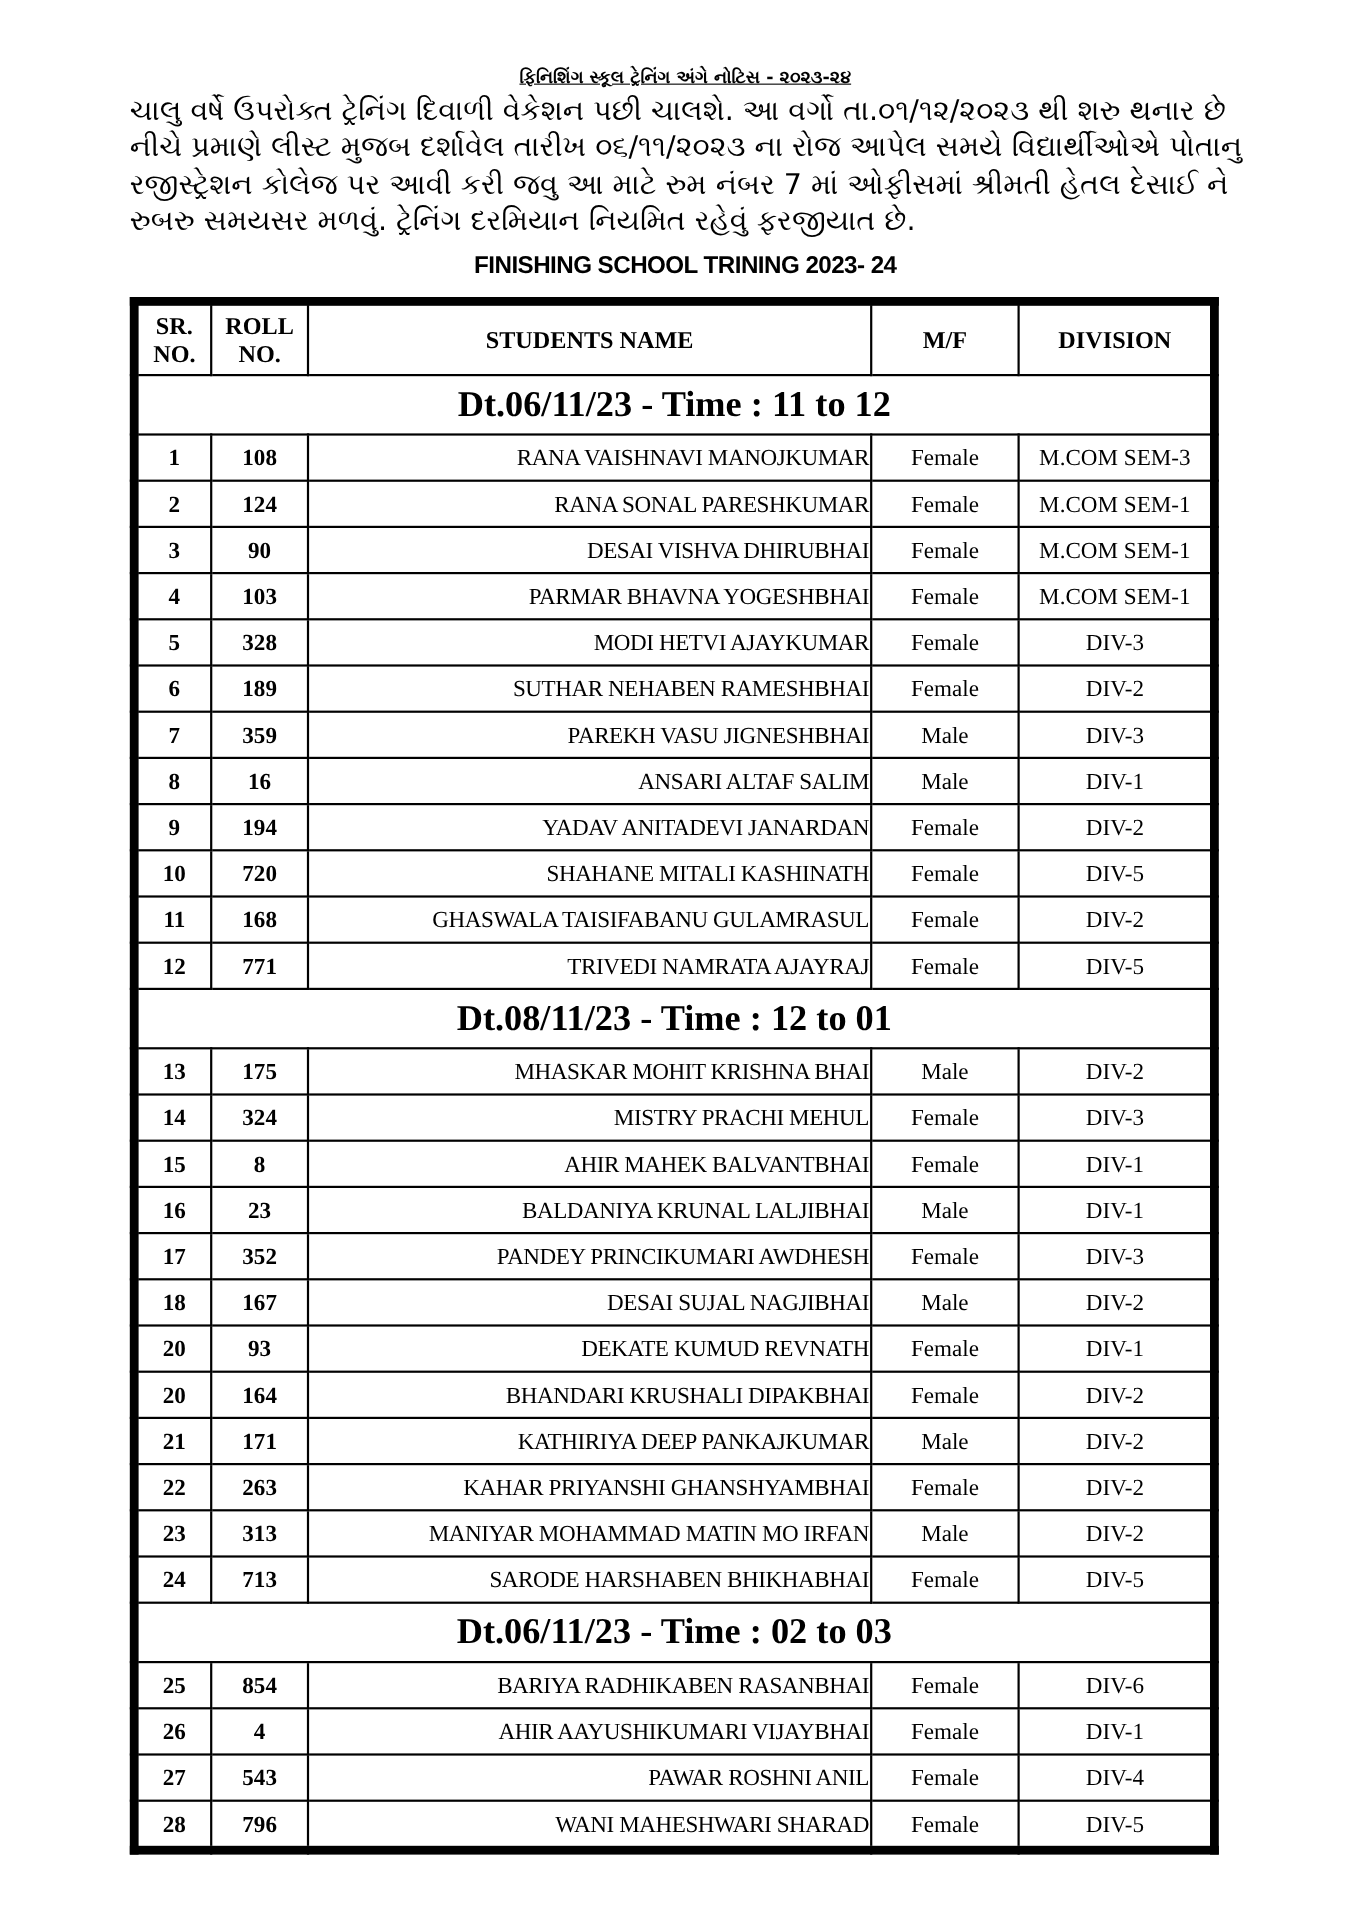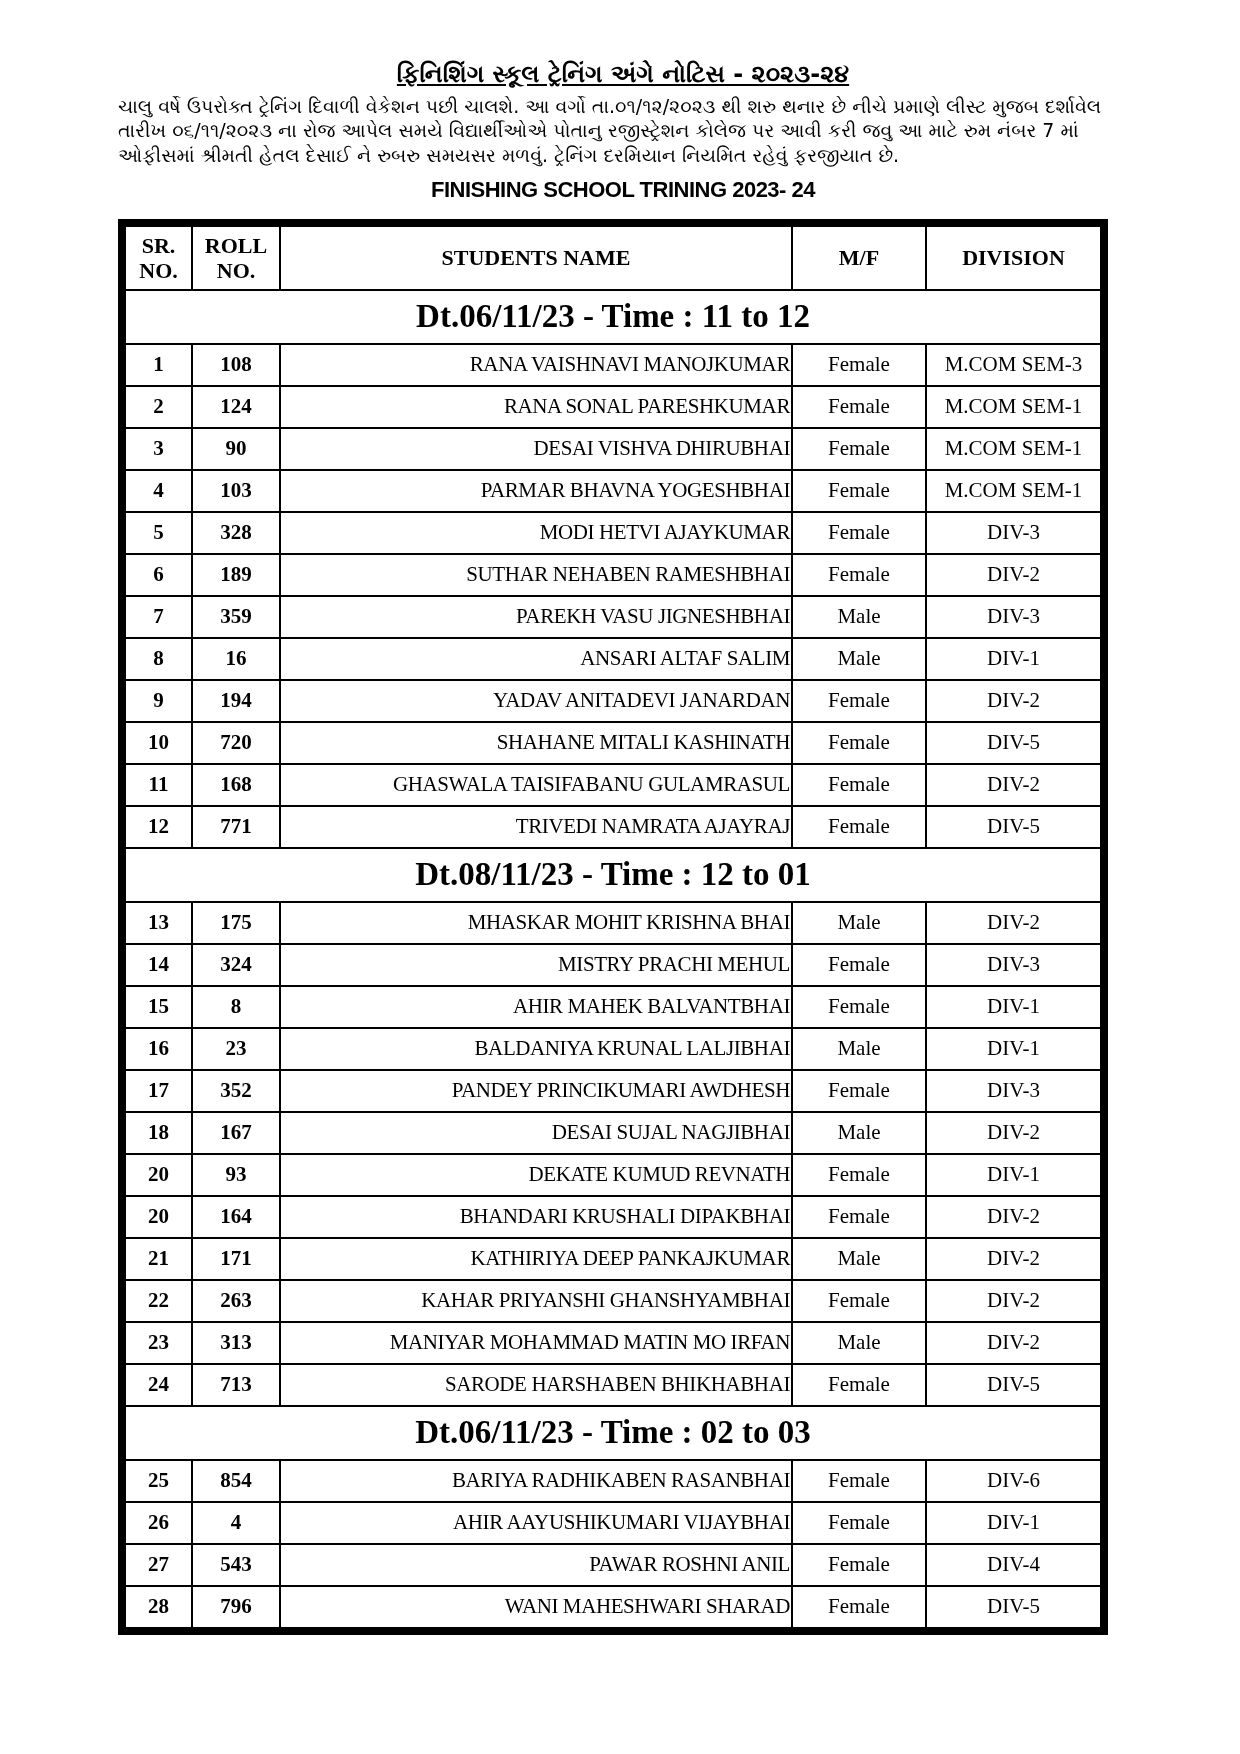--- a/index.html
+++ b/index.html
@@ -10,7 +10,7 @@
   .page{box-sizing:border-box;width:1240px;height:1754px;padding:60px 112px 0 118px;}
   .notice-title{
     text-align:center;font-family:"DejaVu Sans",sans-serif;
-    font-size:24px;font-weight:bold;text-decoration:underline;
+    font-size:16px;font-weight:bold;text-decoration:underline;
     margin:0 0 6px 0;
   }
   .notice-body{

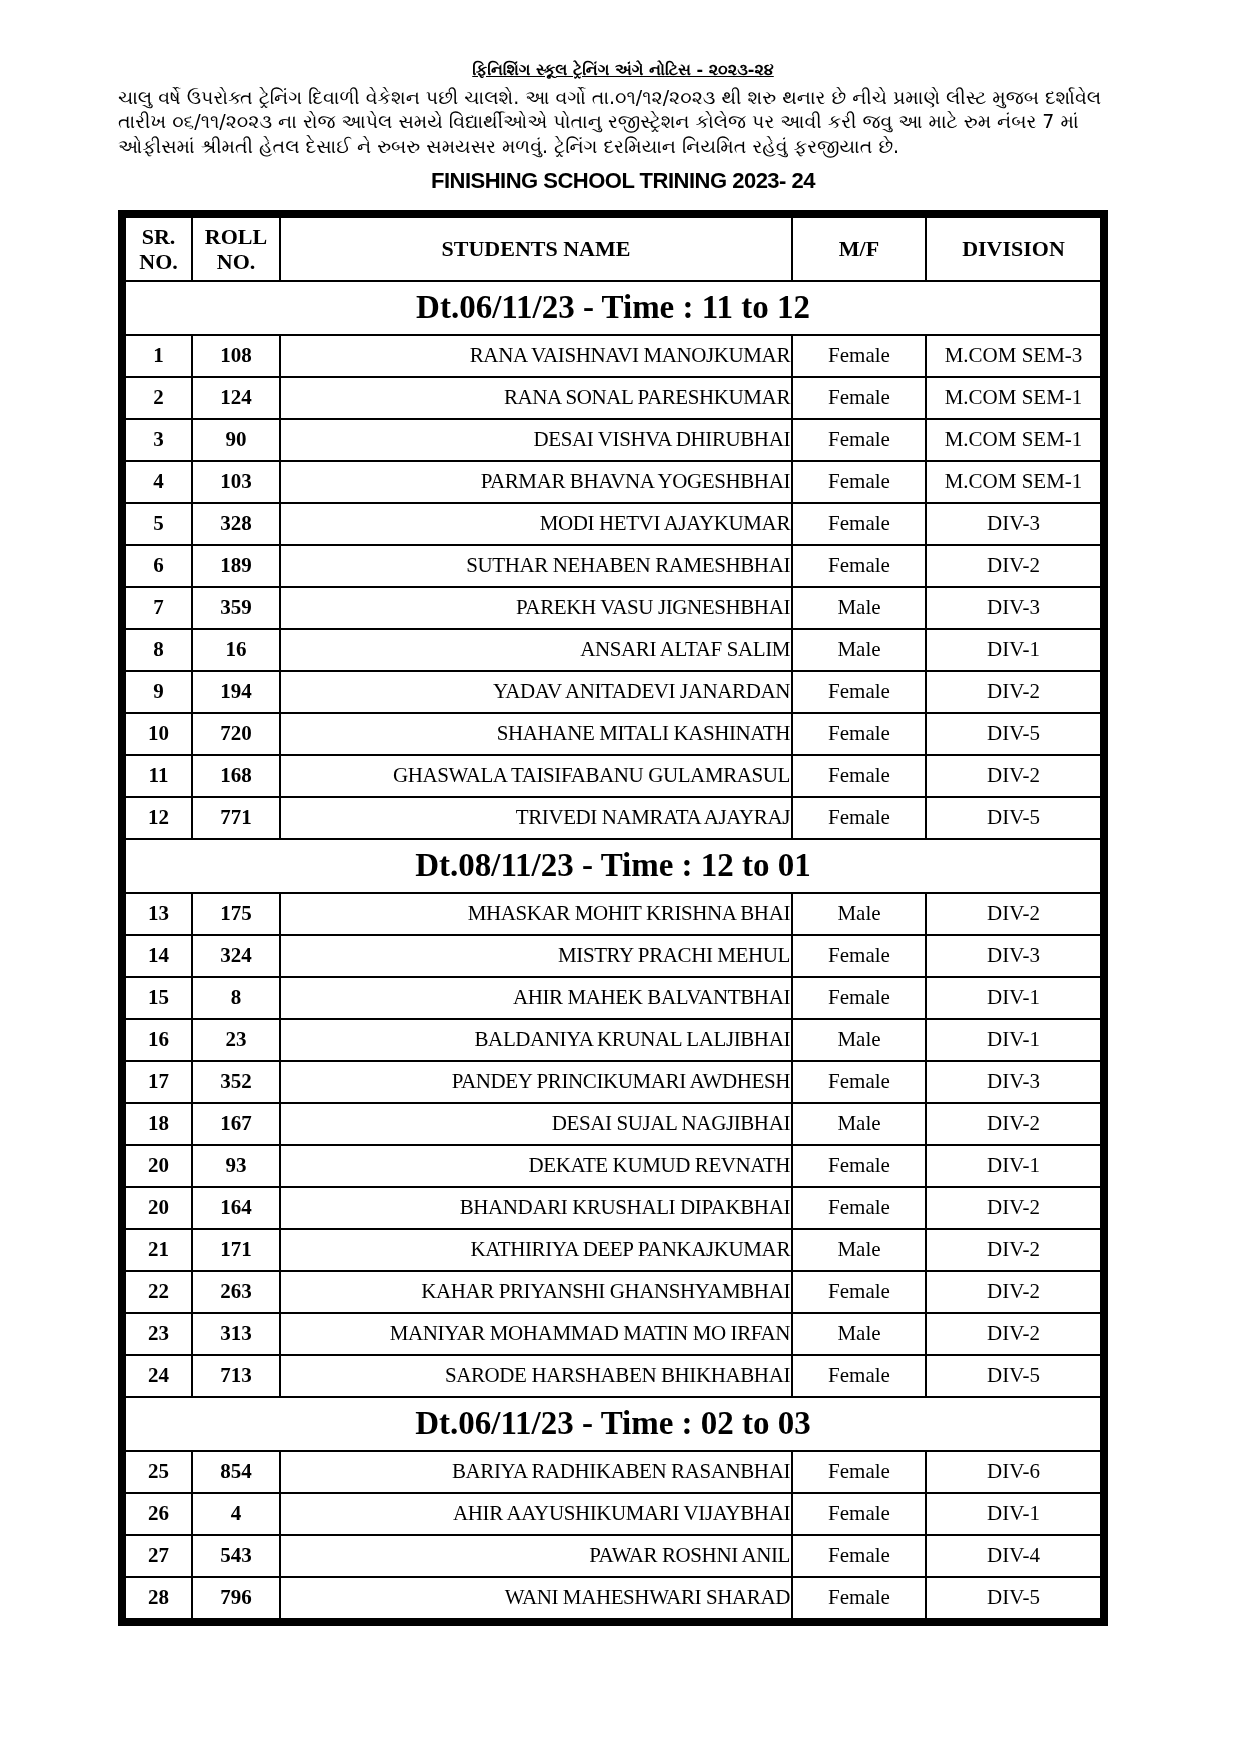--- a/index.html
+++ b/index.html
@@ -14,7 +14,7 @@
     margin:0 0 6px 0;
   }
   .notice-body{
-    font-family:"DejaVu Sans",sans-serif;font-size:19px;line-height:1.28;
+    font-family:"DejaVu Sans",sans-serif;font-size:26px;line-height:1.28;
     text-align:left;width:1012px;margin:0;
   }
   .eng-heading{

